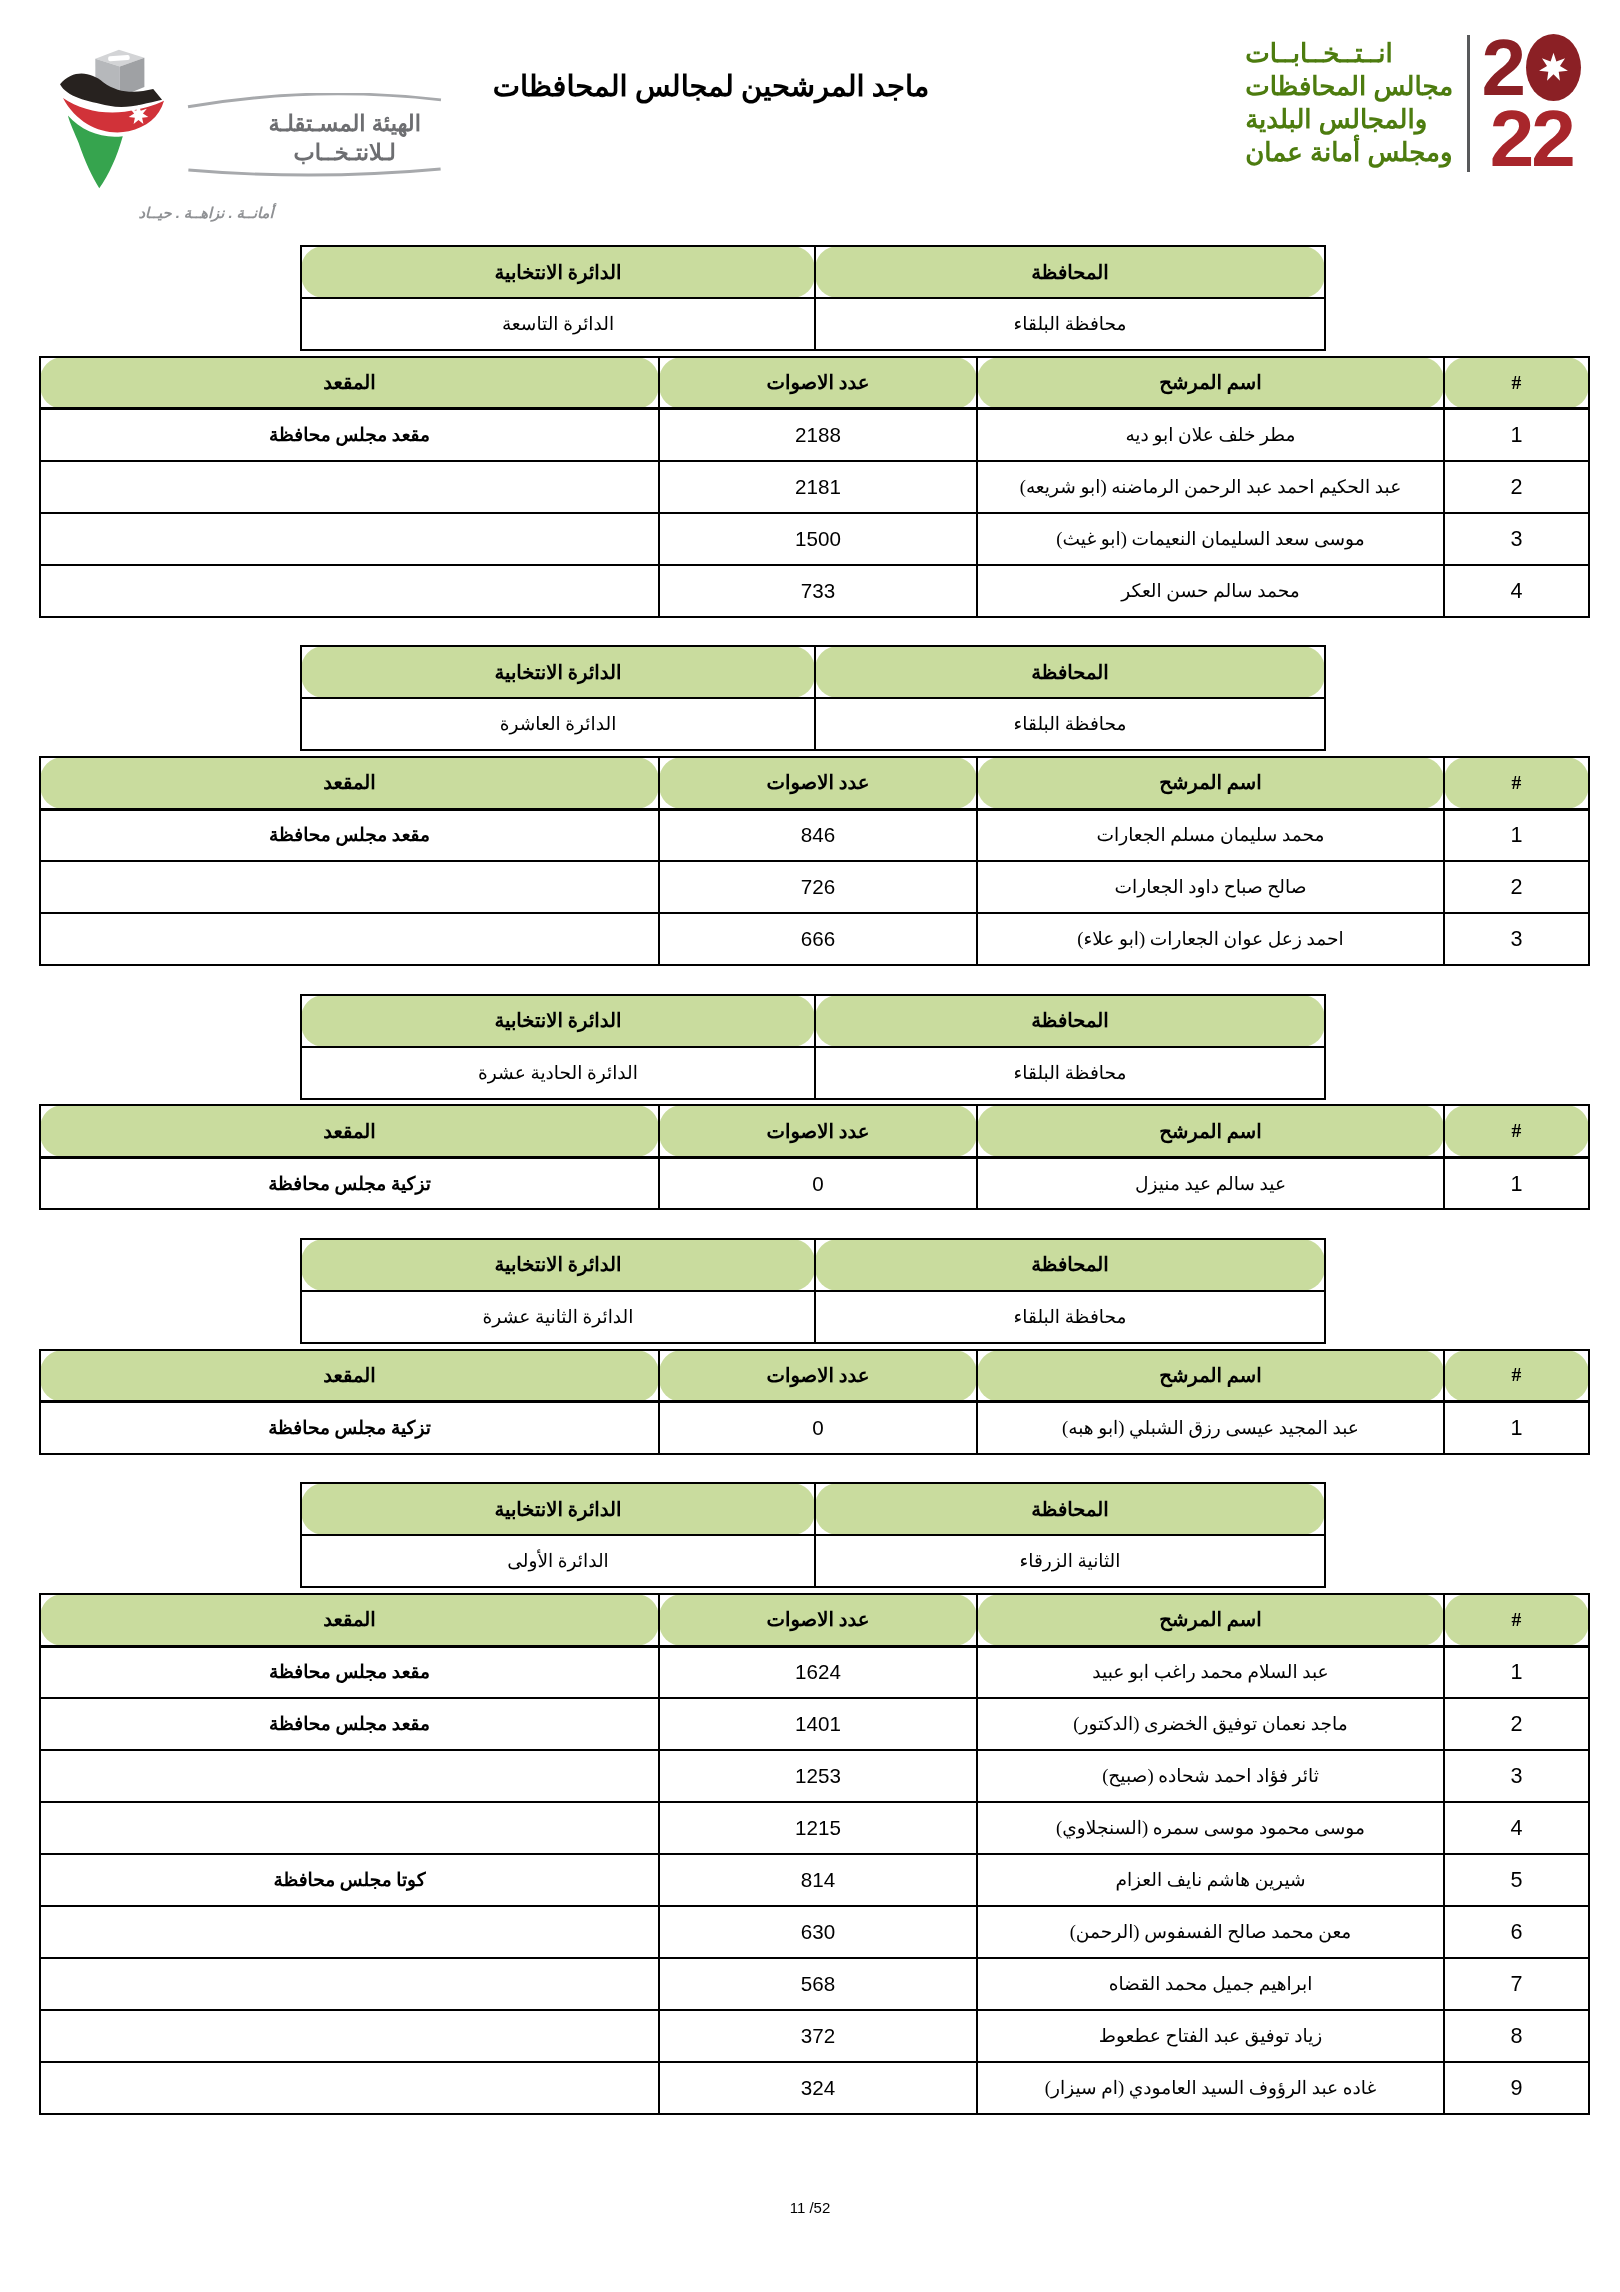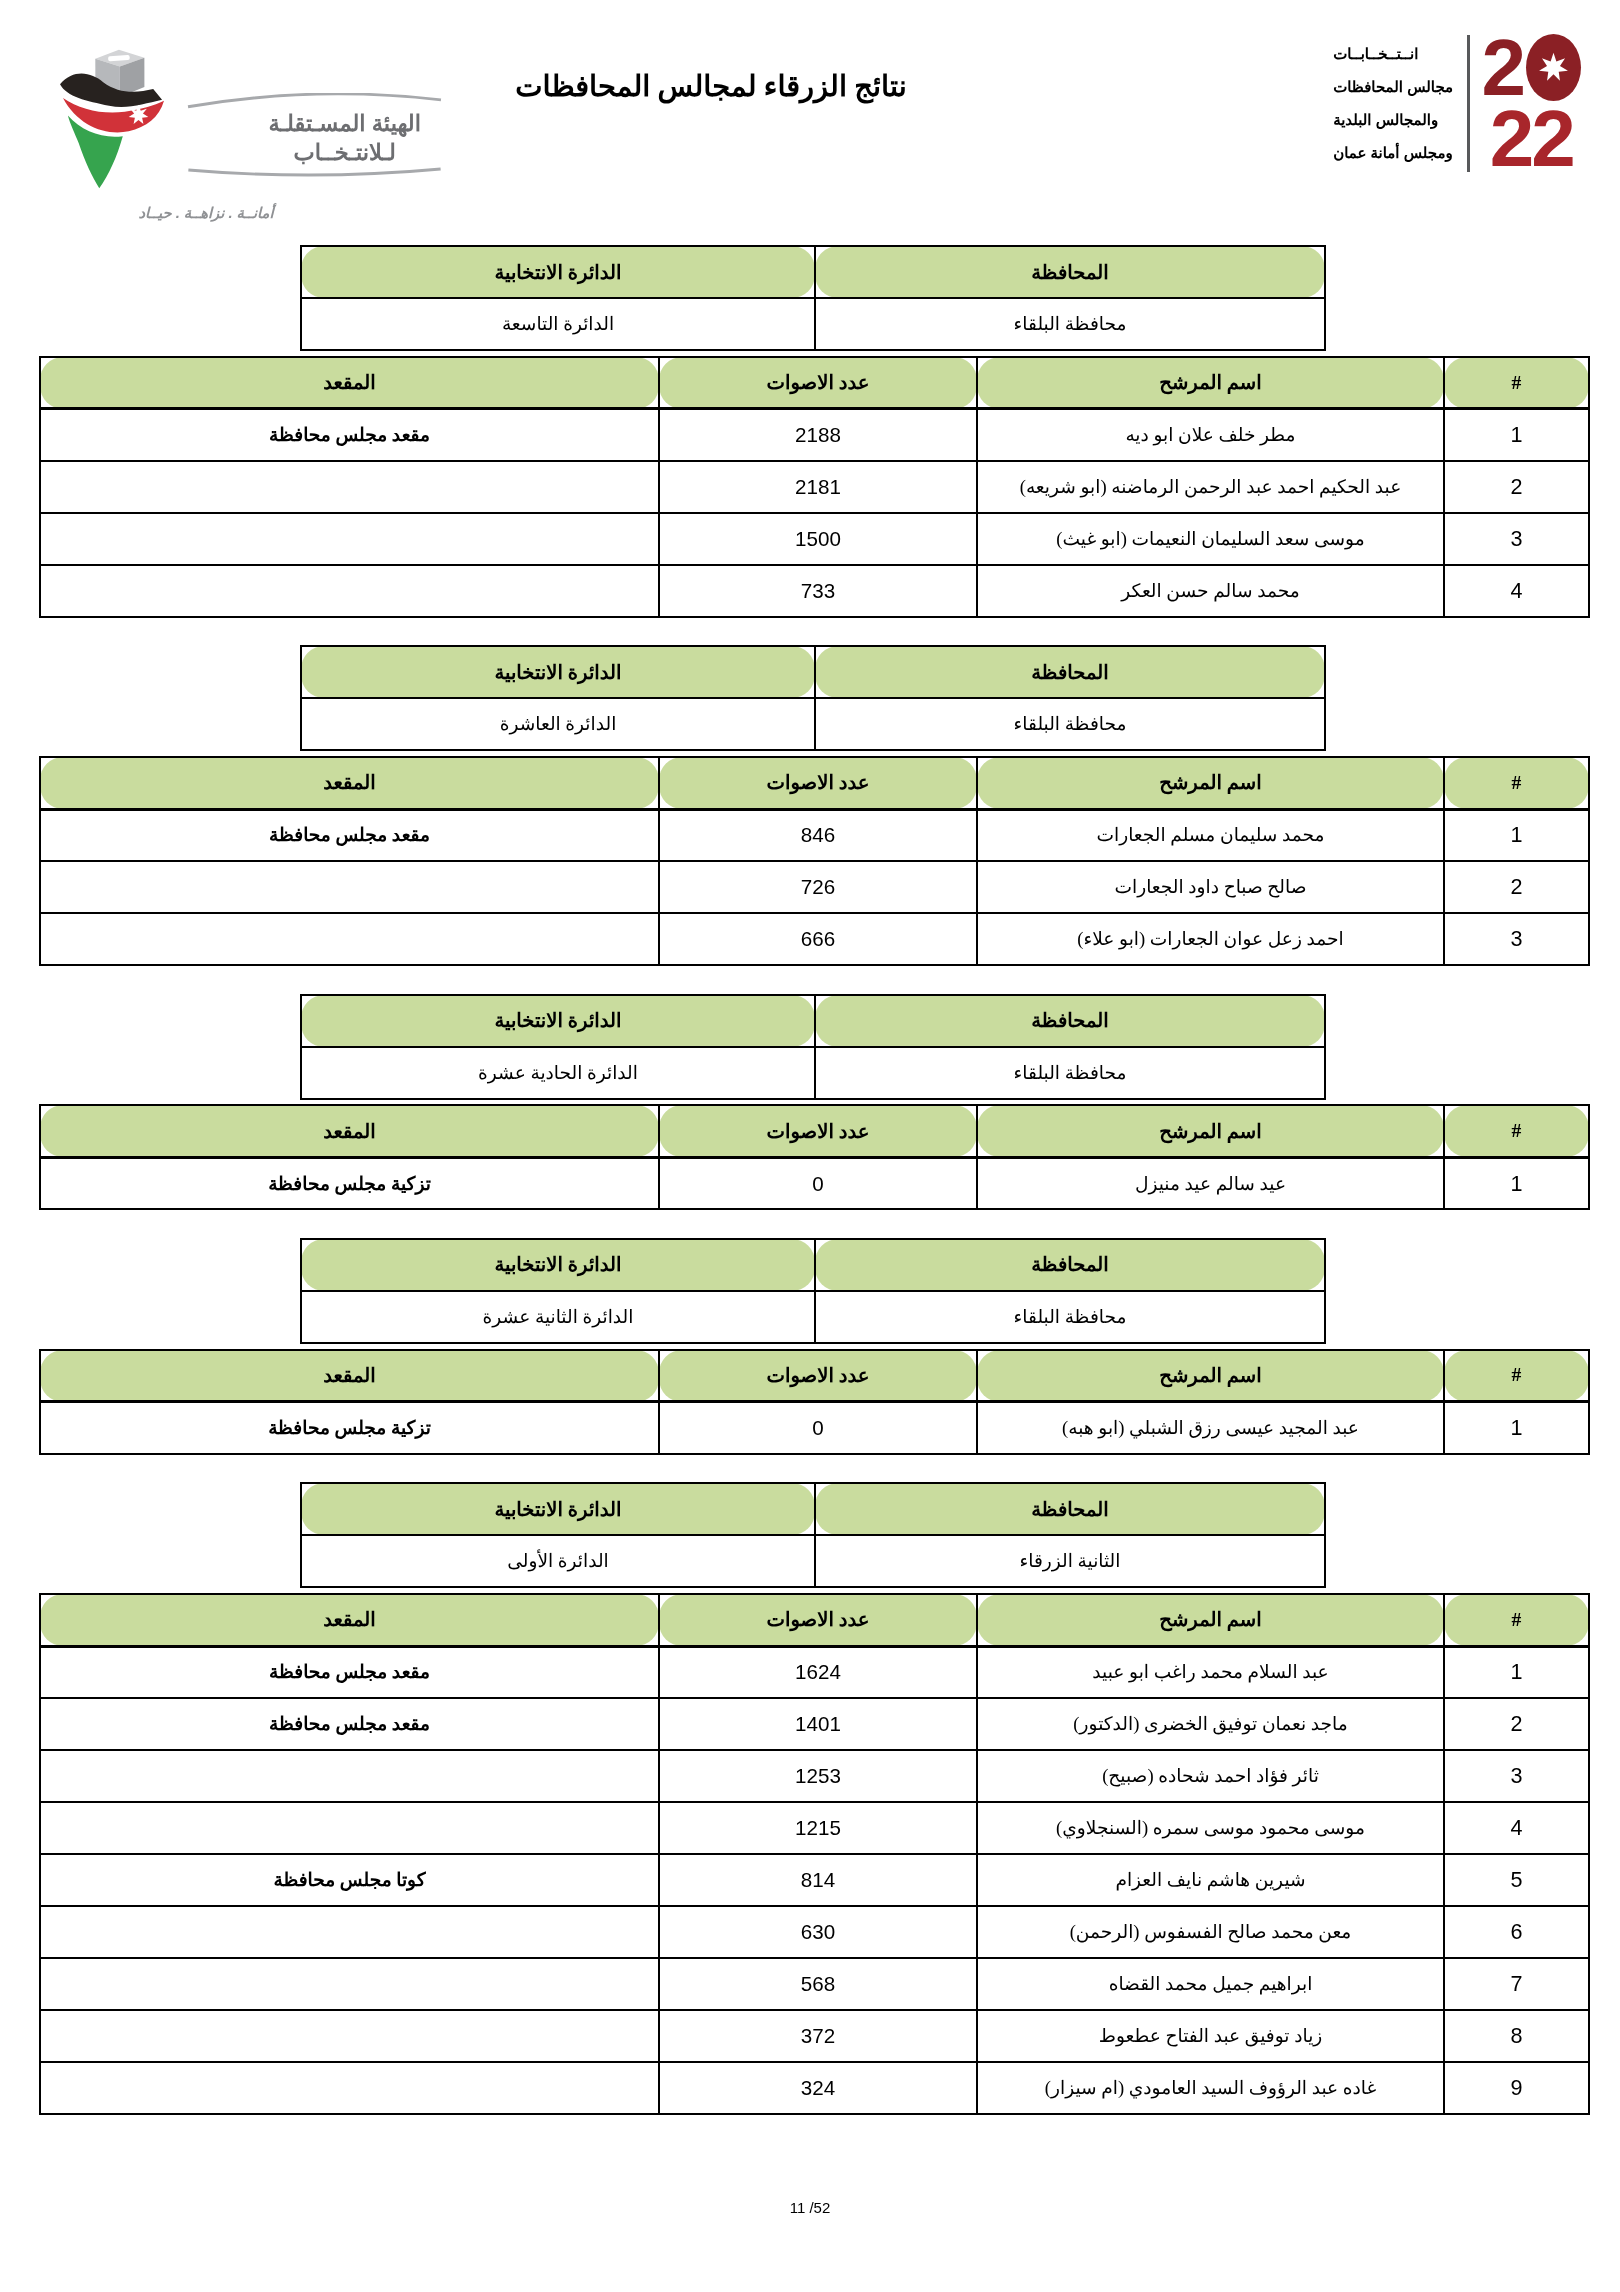--- a/index.html
+++ b/index.html
@@ -28,8 +28,8 @@
 
   
   .logo2022 { position:absolute; right:39px; top:27.4px; display:flex; align-items:center; height:152px; }
-  .logo2022-text { direction:rtl; text-align:left; color:#000000; font-weight:bold;
-                   font-size:15px; line-height:33px; white-space:nowrap; }
+  .logo2022-text { direction:rtl; text-align:left; color:#4d7c0f; font-weight:bold;
+                   font-size:26px; line-height:33px; white-space:nowrap; }
   .logo2022-divider { width:2.9px; height:137px; background:#58595b; margin:0 11.8px 0 13.7px; }
   .logo2022-year { display:flex; flex-direction:column; align-items:center; }
   .year-line { display:flex; align-items:center; font-weight:800; font-size:80px;

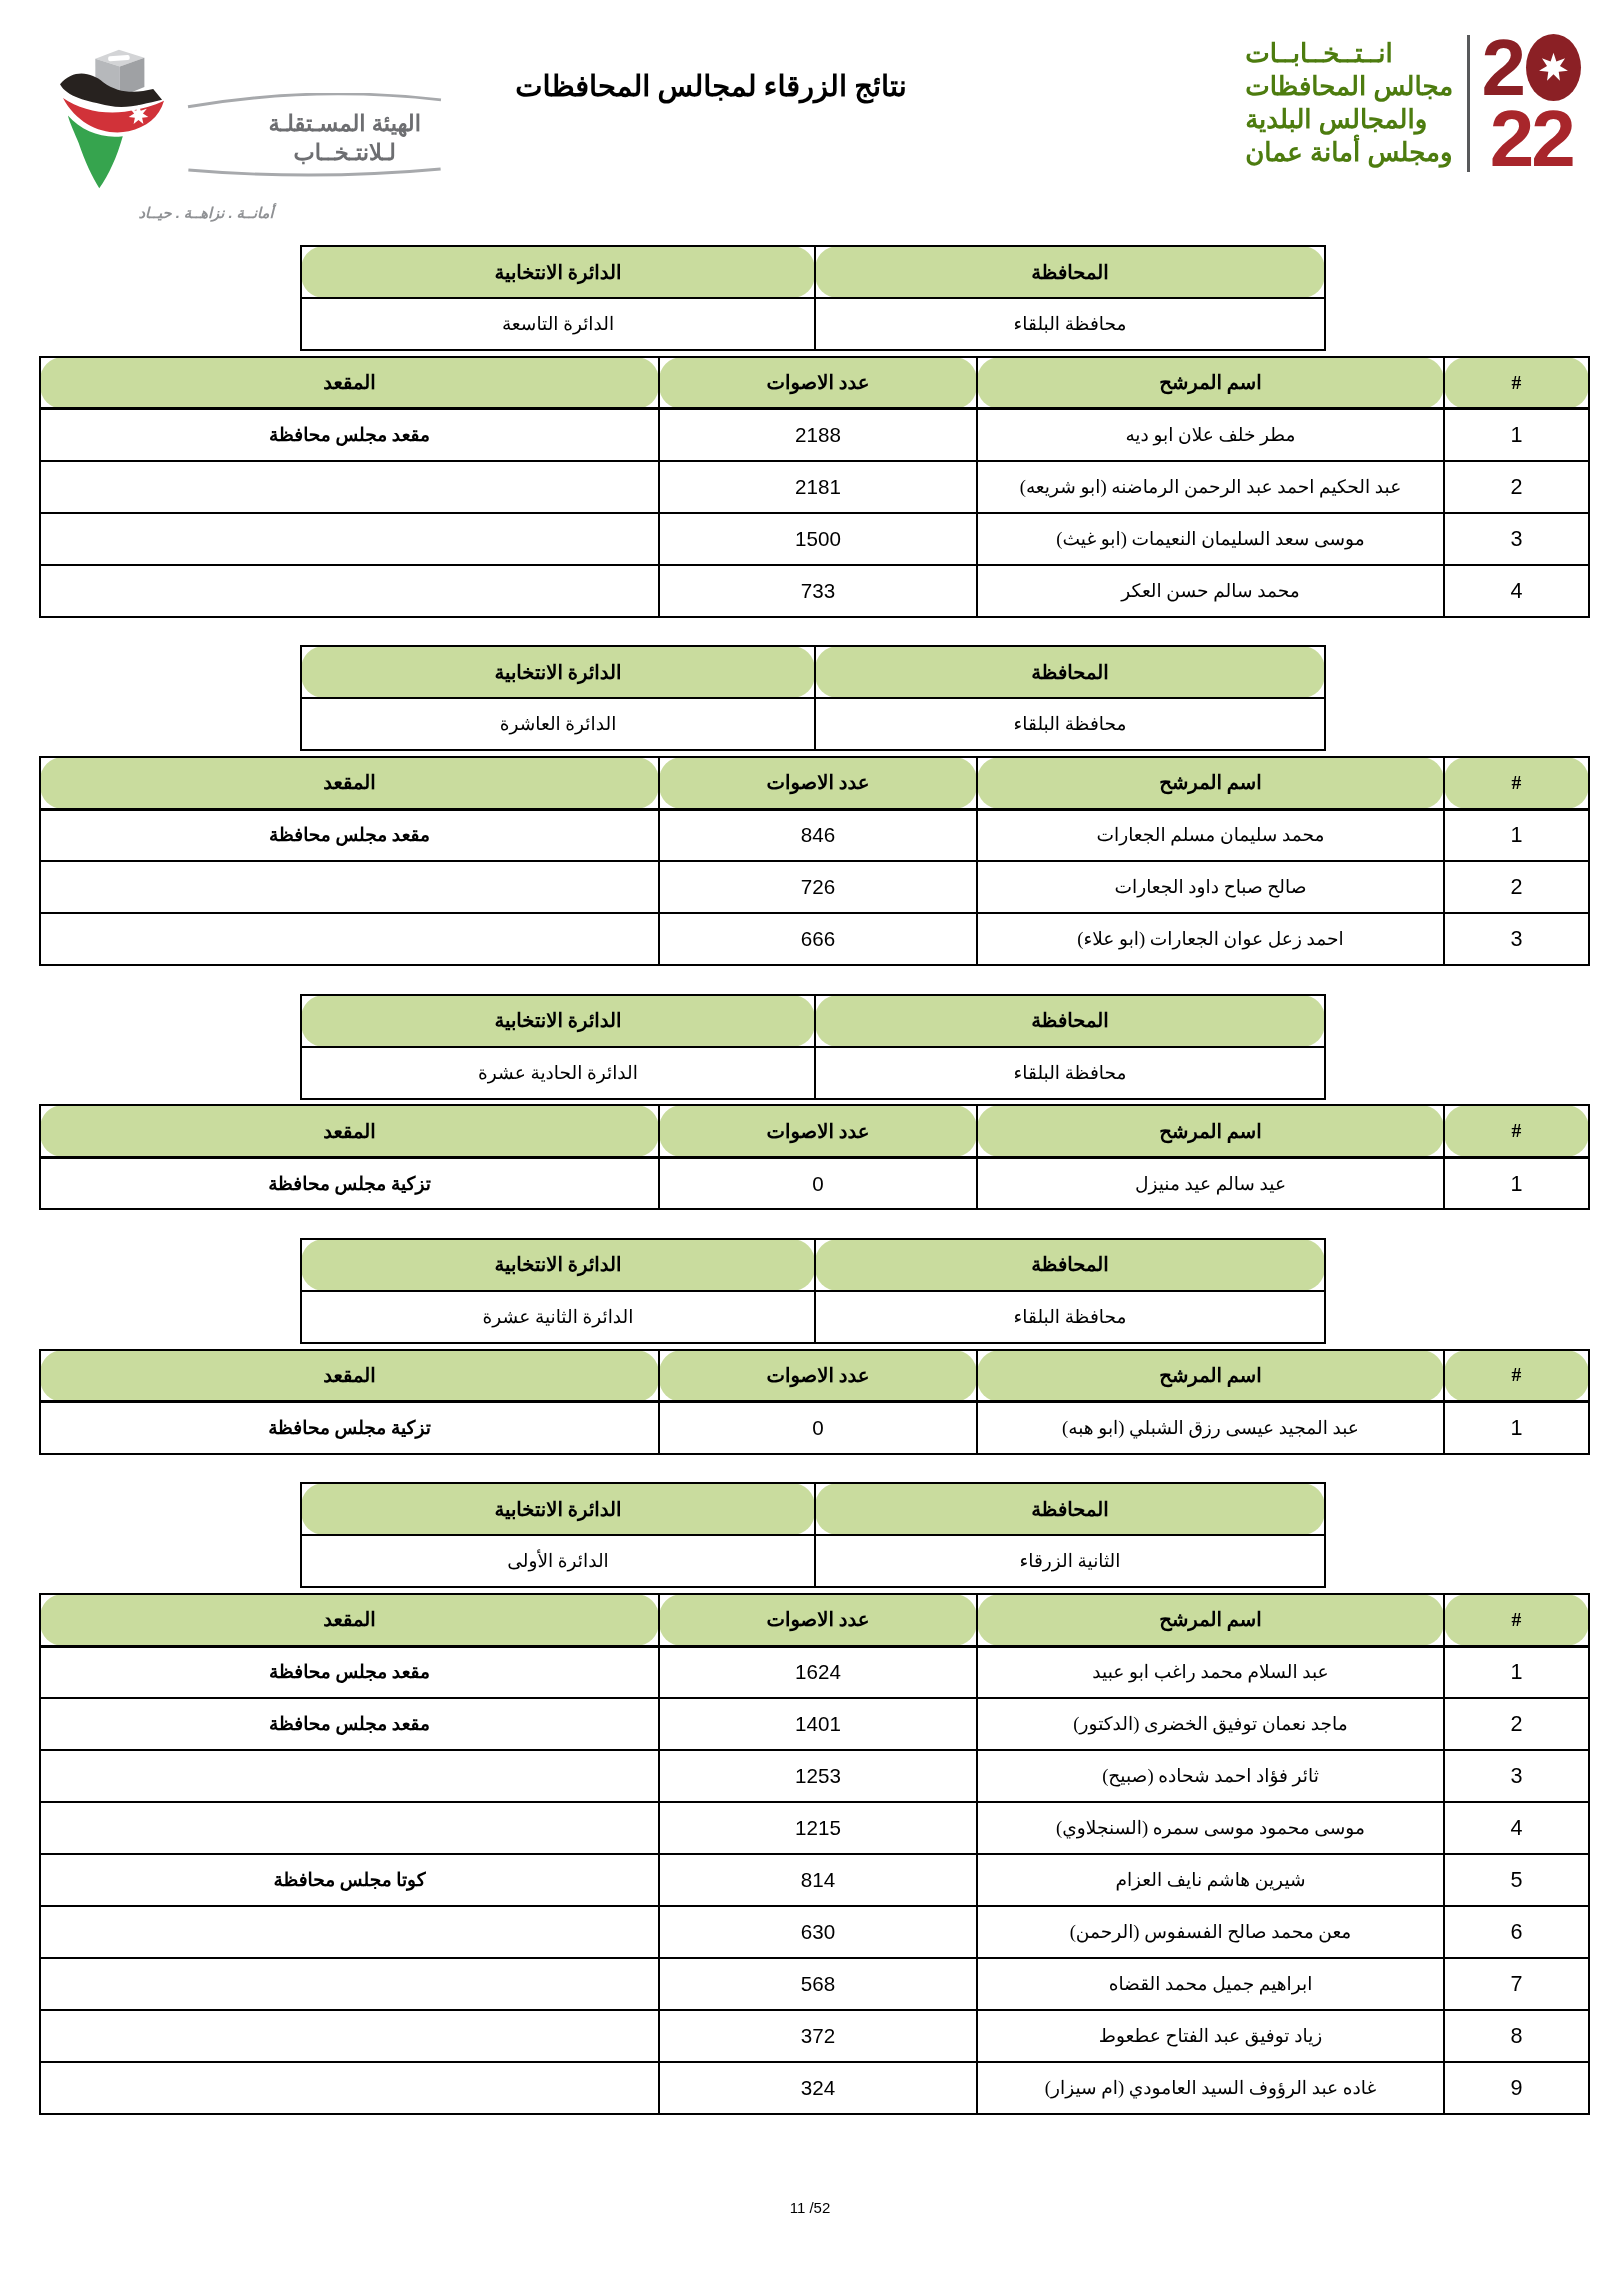--- a/index.html
+++ b/index.html
@@ -104,7 +104,7 @@
       <div class="iec-tagline">أمانــة . نزاهــة . حيــاد</div>
     </div>
 
-    <h1 class="title">نتائج الزرقاء لمجالس المحافظات</h1>
+    <h1 class="title">ماجد المرشحين لمجالس المحافظات</h1>
 
     <div class="logo2022">
       <div class="logo2022-text">

